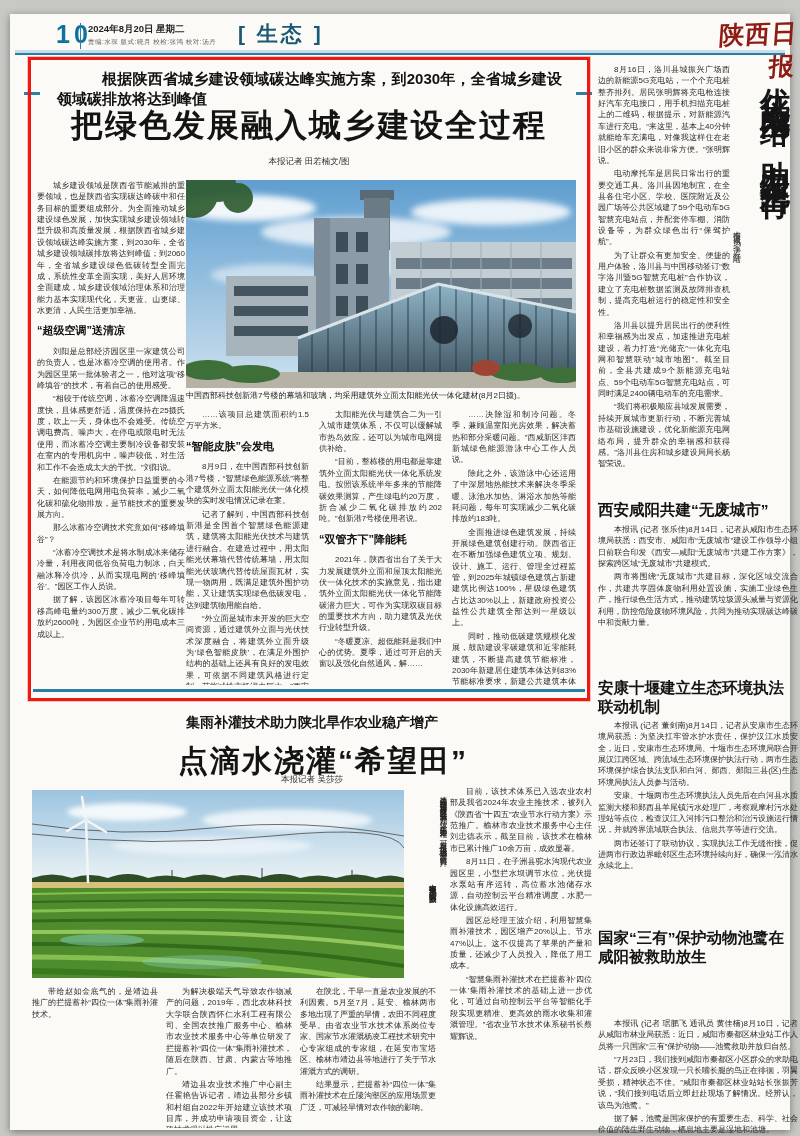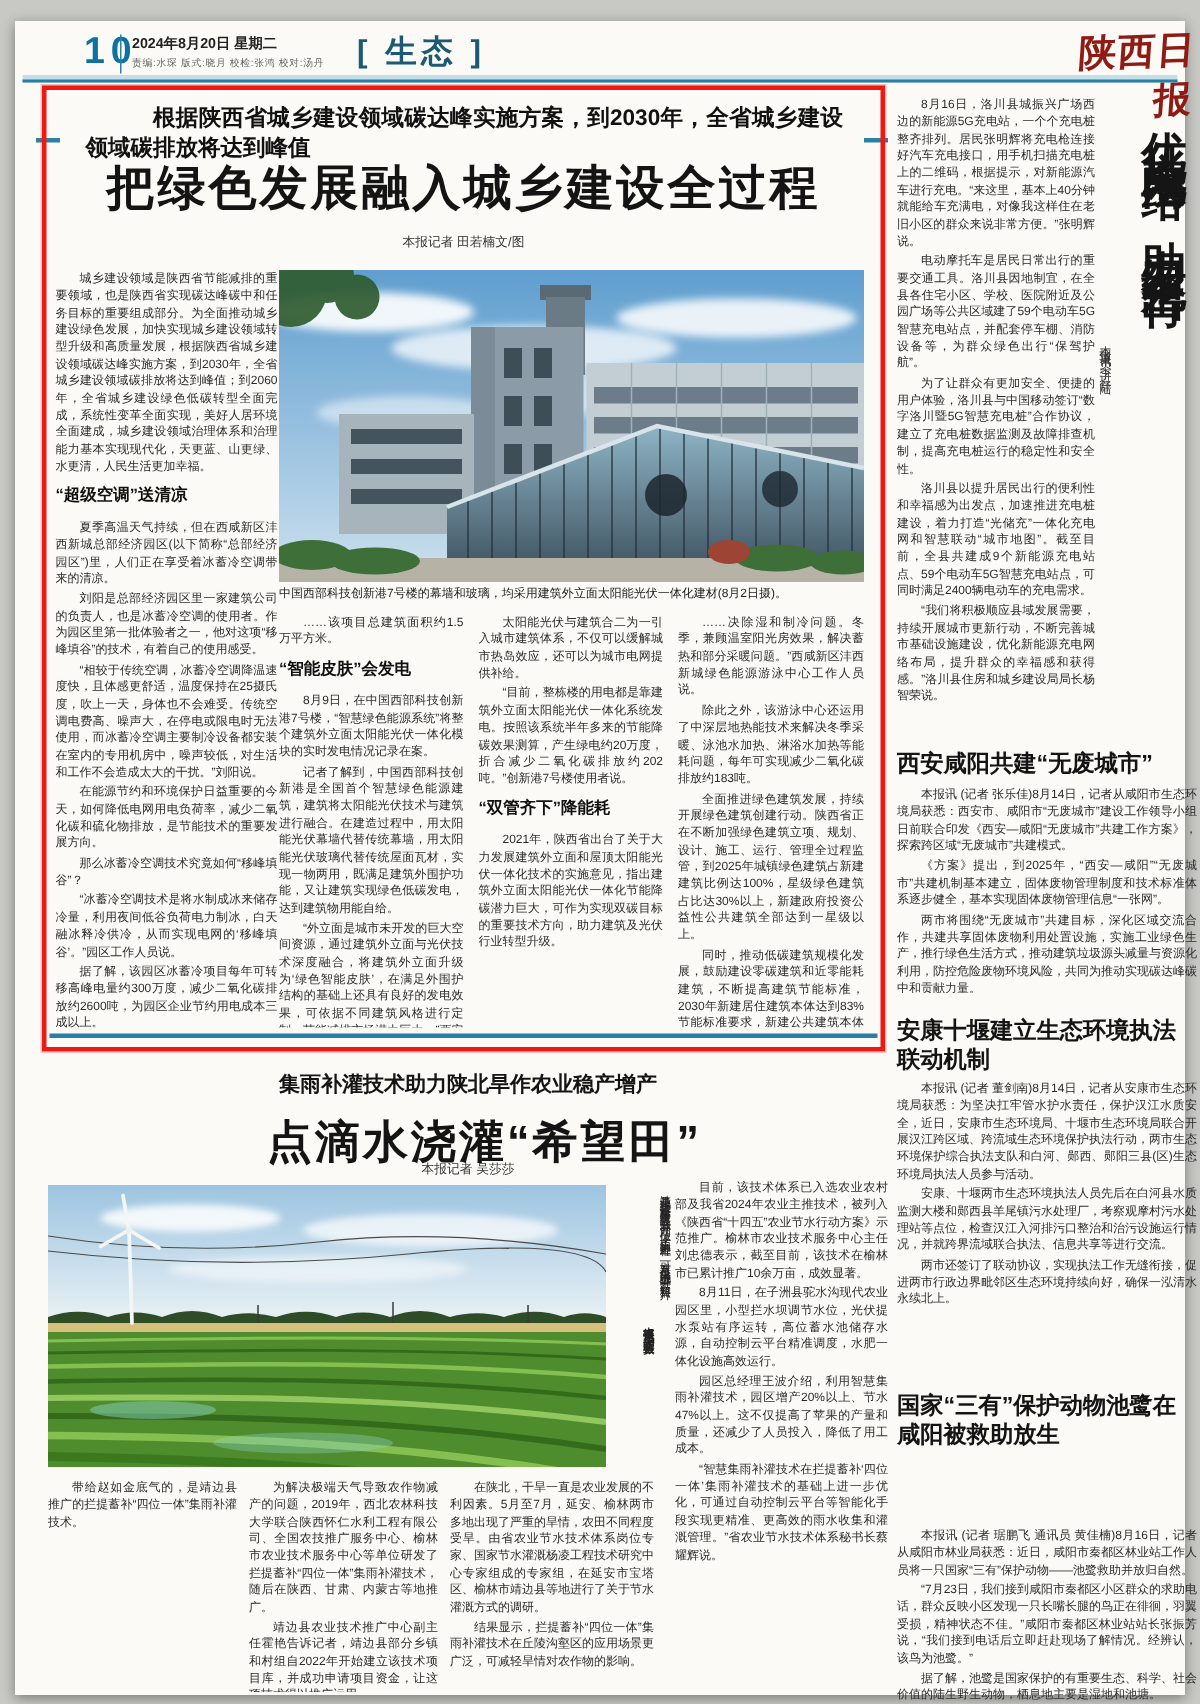--- a/index.html
+++ b/index.html
@@ -61,7 +61,6 @@
         </div>
       <h3 class="subhd">“超级空调”送清凉</h3>
       <div>
-          <p class="para">夏季高温天气持续，但在西咸新区沣西新城总部经济园区(以下简称“总部经济园区”)里，人们正在享受着冰蓄冷空调带来的清凉。</p>
           <p class="para">刘阳是总部经济园区里一家建筑公司的负责人，也是冰蓄冷空调的使用者。作为园区里第一批体验者之一，他对这项“移峰填谷”的技术，有着自己的使用感受。</p>
           <p class="para">“相较于传统空调，冰蓄冷空调降温速度快，且体感更舒适，温度保持在25摄氏度，吹上一天，身体也不会难受。传统空调电费高、噪声大，在停电或限电时无法使用，而冰蓄冷空调主要制冷设备都安装在室内的专用机房中，噪声较低，对生活和工作不会造成太大的干扰。”刘阳说。</p>
           <p class="para">在能源节约和环境保护日益重要的今天，如何降低电网用电负荷率，减少二氧化碳和硫化物排放，是节能技术的重要发展方向。</p>

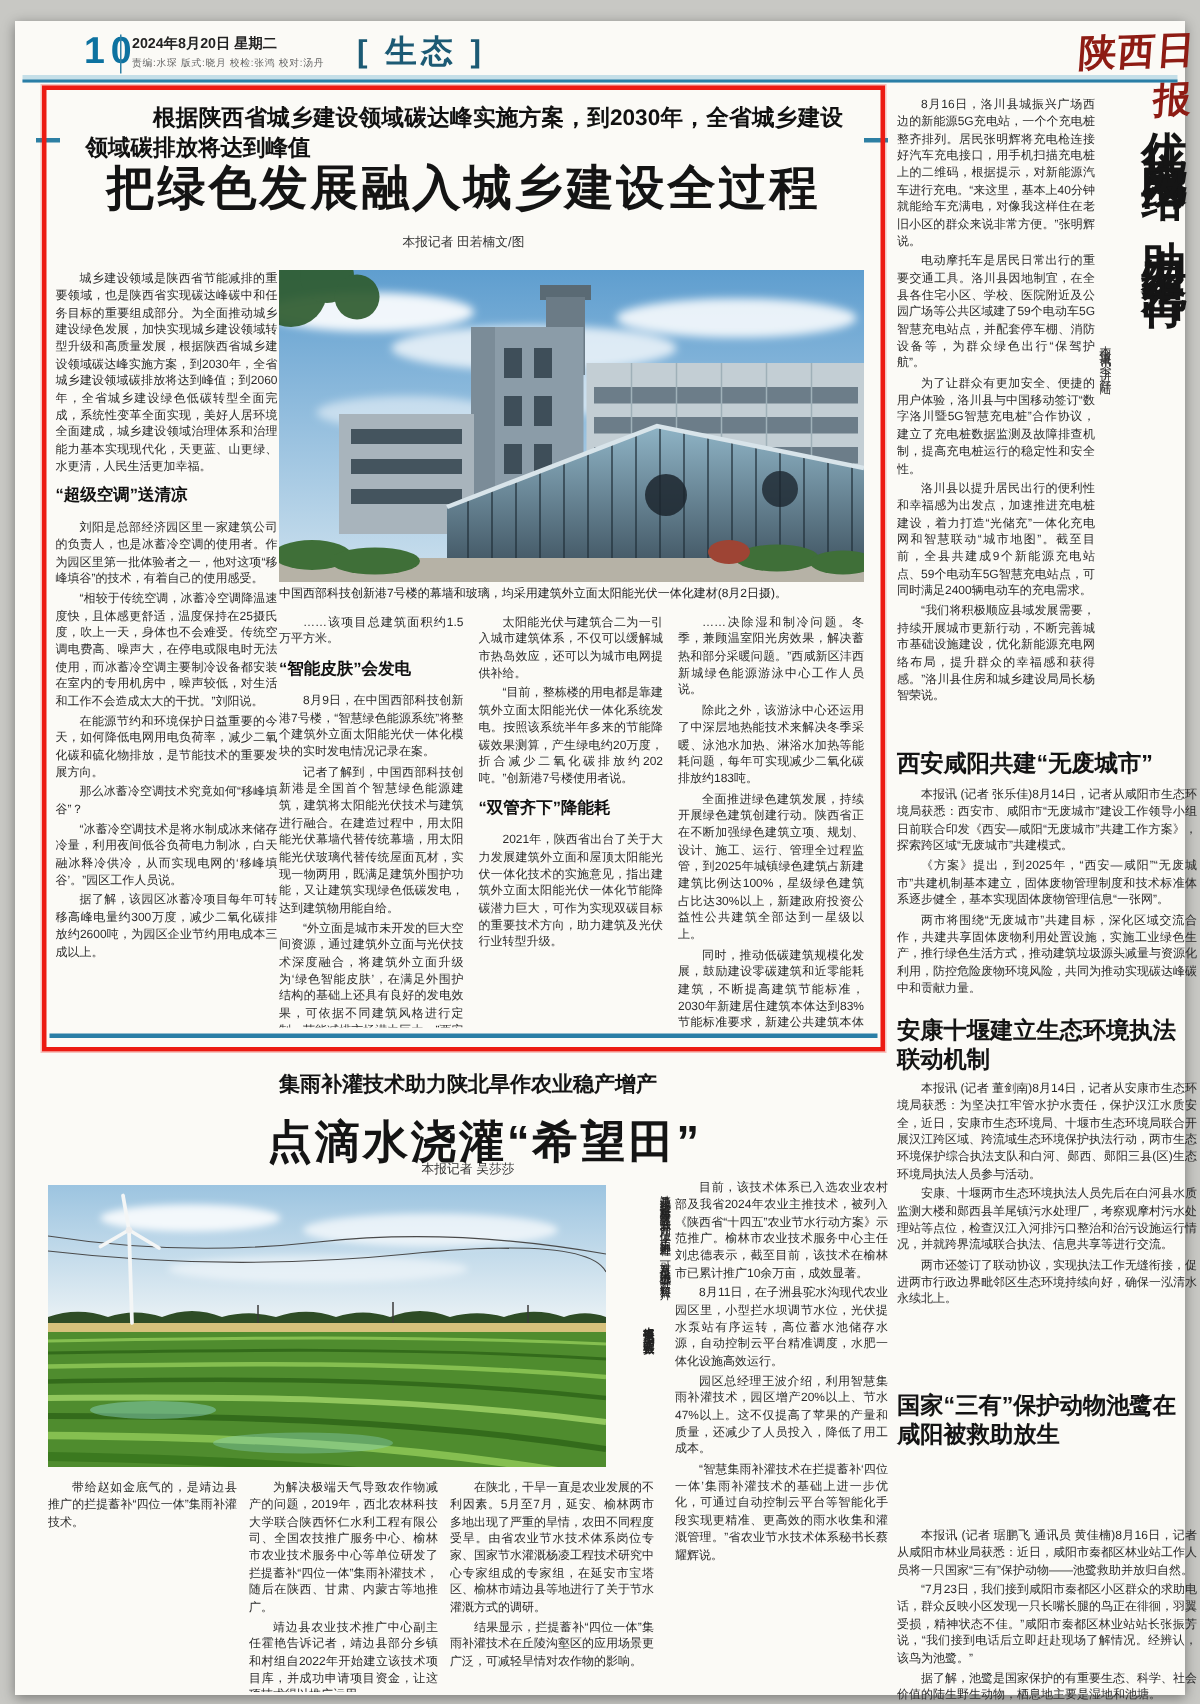--- a/index.html
+++ b/index.html
@@ -216,7 +216,6 @@
   <div class="abs b8" style="left:588px;top:510px;width:200px;height:138px;">
     <div>
         <p class="para">本报讯 (记者 张乐佳)8月14日，记者从咸阳市生态环境局获悉：西安市、咸阳市“无废城市”建设工作领导小组日前联合印发《西安—咸阳“无废城市”共建工作方案》，探索跨区域“无废城市”共建模式。</p>
-        <p class="para">《方案》提出，到2025年，“西安—咸阳”“无废城市”共建机制基本建立，固体废物管理制度和技术标准体系逐步健全，基本实现固体废物管理信息“一张网”。</p>
         <p class="para">两市将围绕“无废城市”共建目标，深化区域交流合作，共建共享固体废物利用处置设施，实施工业绿色生产，推行绿色生活方式，推动建筑垃圾源头减量与资源化利用，防控危险废物环境风险，共同为推动实现碳达峰碳中和贡献力量。</p>
       </div>
   </div>

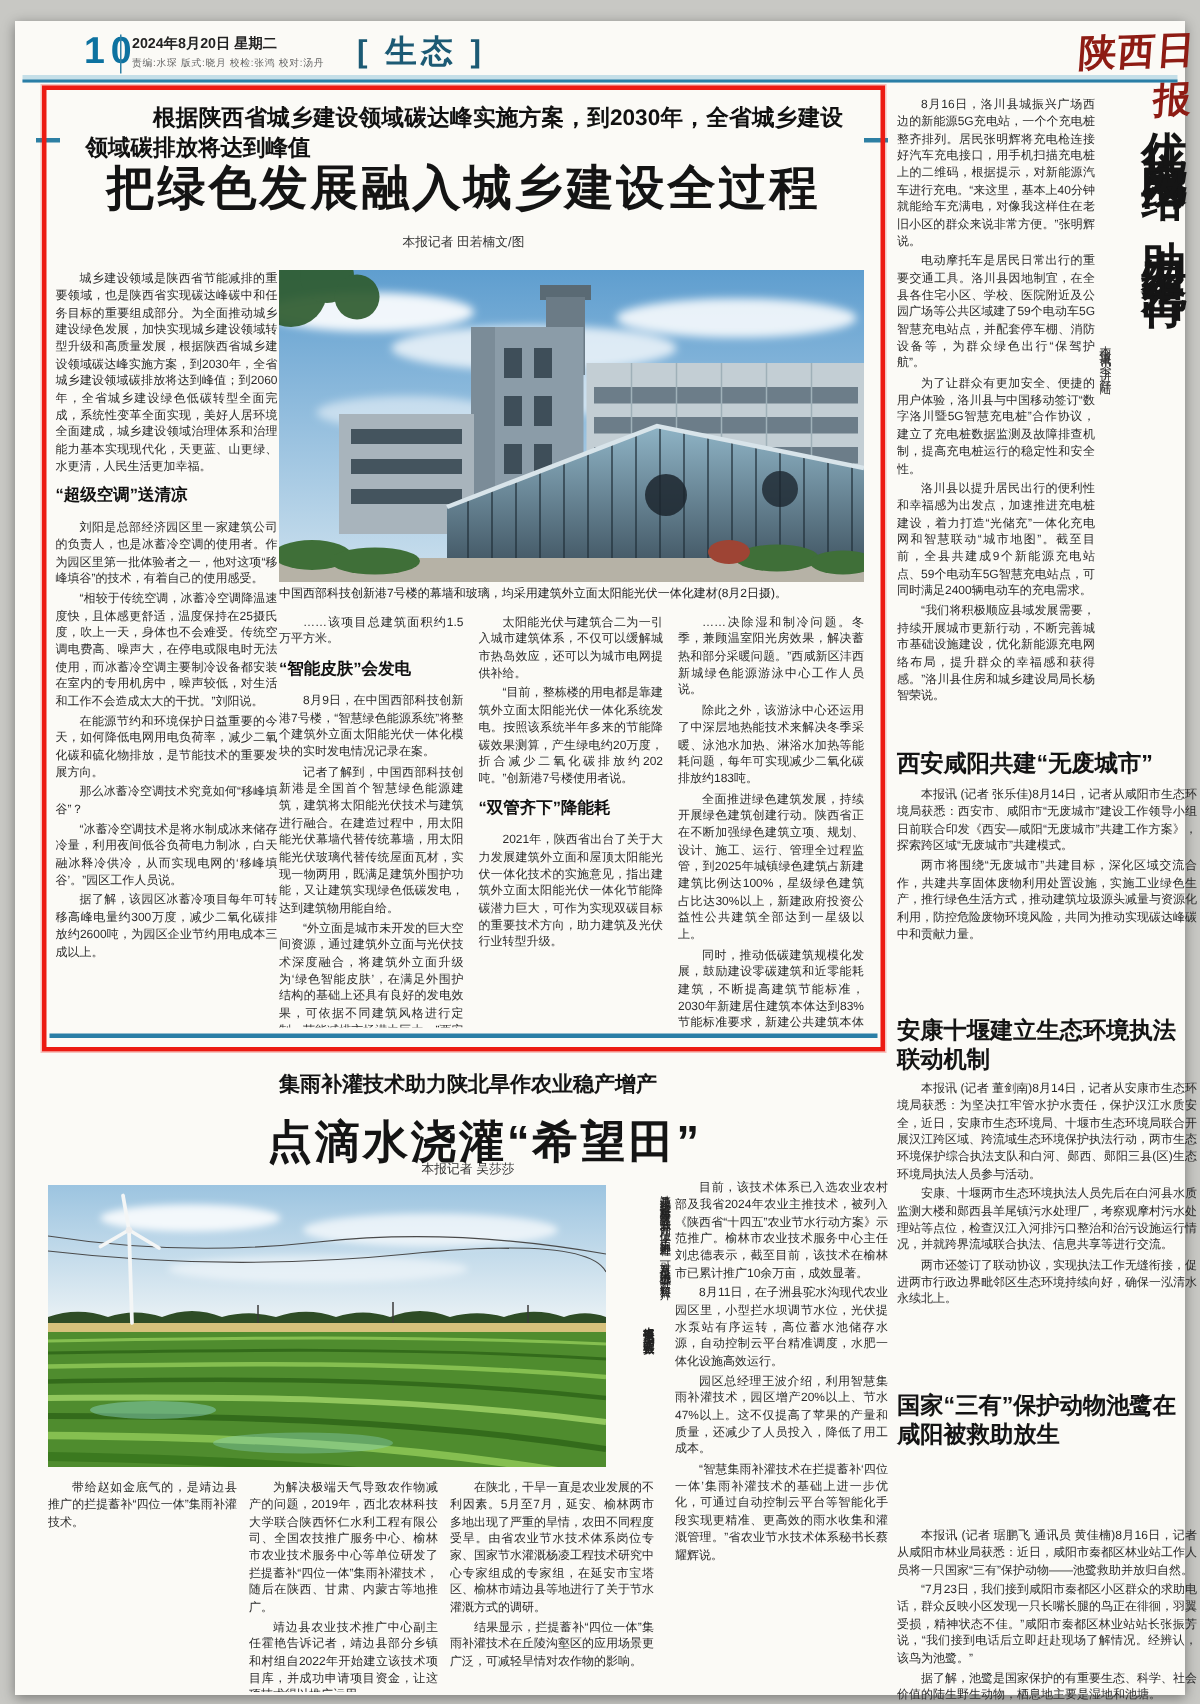--- a/index.html
+++ b/index.html
@@ -184,6 +184,7 @@
       <h3 class="subhd">“双管齐下”降能耗</h3>
       <div>
           <p class="para">2021年，陕西省出台了关于大力发展建筑外立面和屋顶太阳能光伏一体化技术的实施意见，指出建筑外立面太阳能光伏一体化节能降碳潜力巨大，可作为实现双碳目标的重要技术方向，助力建筑及光伏行业转型升级。</p>
+          <p class="para">“冬暖夏凉、超低能耗是我们中心的优势。夏季，通过可开启的天窗以及强化自然通风，解……</p>
         </div>
     </div>
     <div class="abs b8" style="left:421px;top:349px;width:124px;height:276px;">

